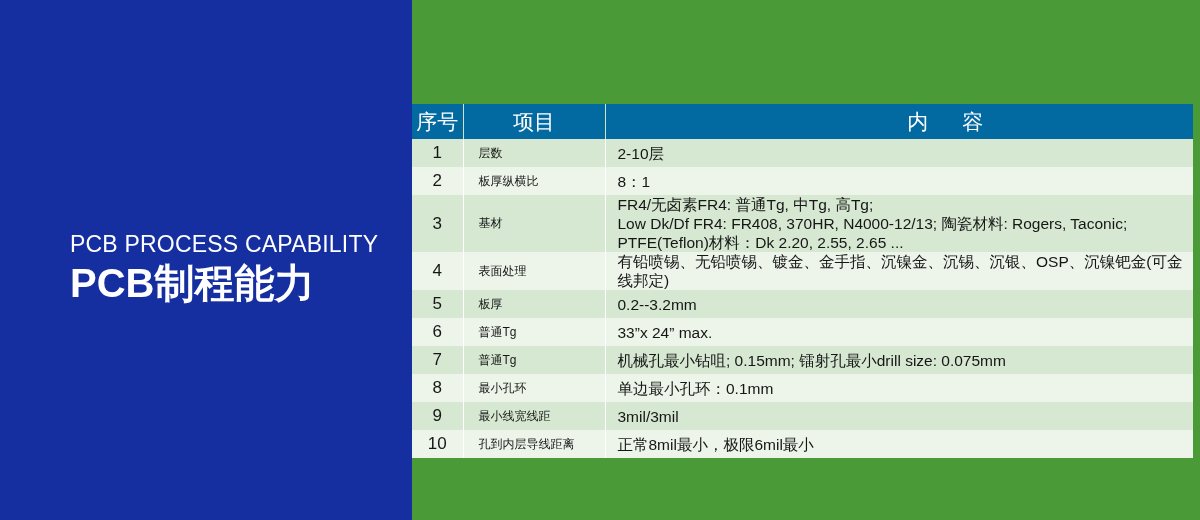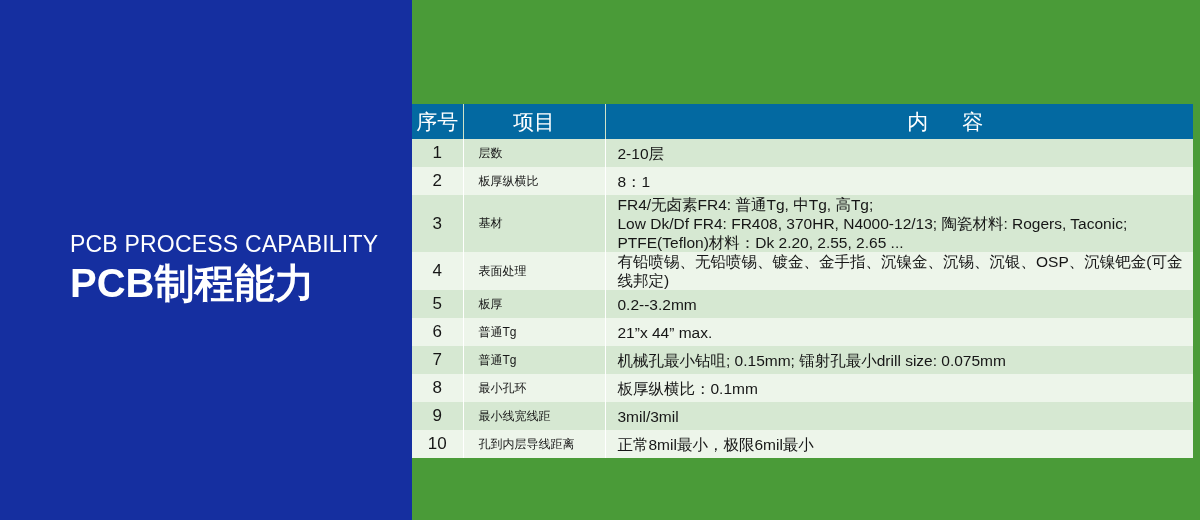--- a/index.html
+++ b/index.html
@@ -177,7 +177,7 @@
         <tr class="even r-std">
           <td class="cell-no">6</td>
           <td class="cell-item">普通Tg</td>
-          <td class="cell-cont c-last multiline">21”x 44”   max.</td>
+          <td class="cell-cont c-last multiline">33”x 24”   max.</td>
         </tr>
         <tr class="odd r-std">
           <td class="cell-no">7</td>

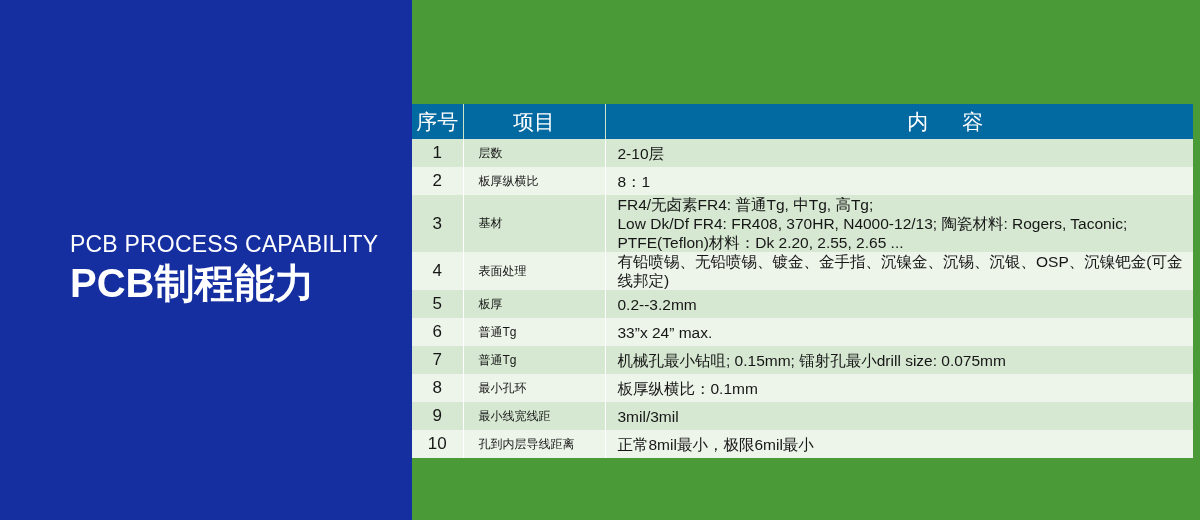--- a/index.html
+++ b/index.html
@@ -187,7 +187,7 @@
         <tr class="even r-std">
           <td class="cell-no">8</td>
           <td class="cell-item">最小孔环</td>
-          <td class="cell-cont c-last multiline">板厚纵横比：0.1mm</td>
+          <td class="cell-cont c-last multiline">单边最小孔环：0.1mm</td>
         </tr>
         <tr class="odd r-std">
           <td class="cell-no">9</td>

